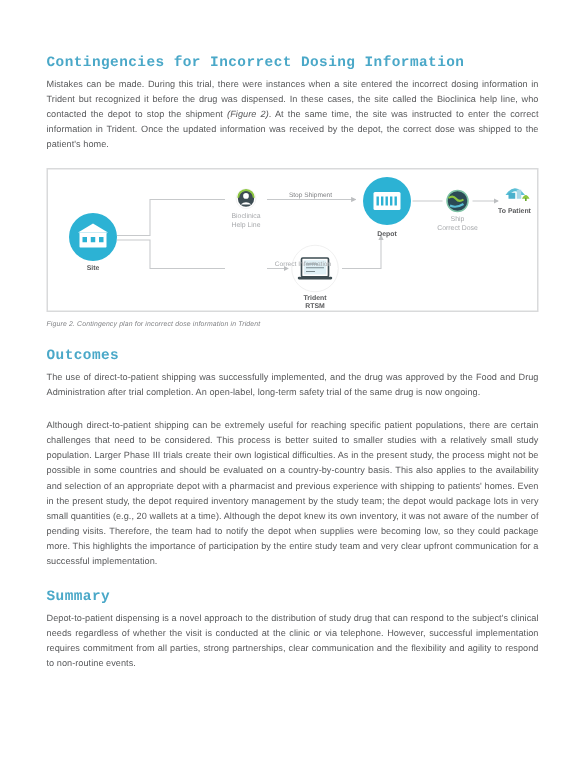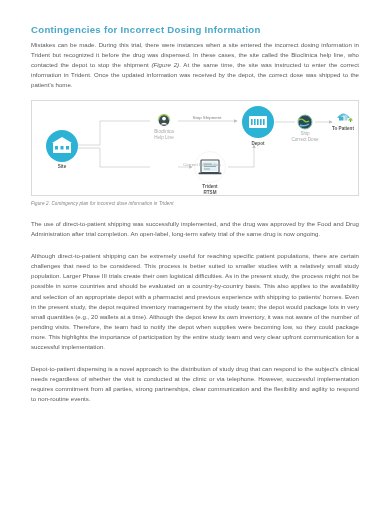--- a/index.html
+++ b/index.html
@@ -26,8 +26,9 @@
     line-height: 12px;
     font-weight: bold;
     color: #4aa8c8;
-    margin: 0 0 4px 0;
+    margin: 12px 0 4px 0;
     letter-spacing: 0.3px;
+    font-family: Liberation Mono, monospace;
   }
   p.body-text {
     font-size: 6.1px;

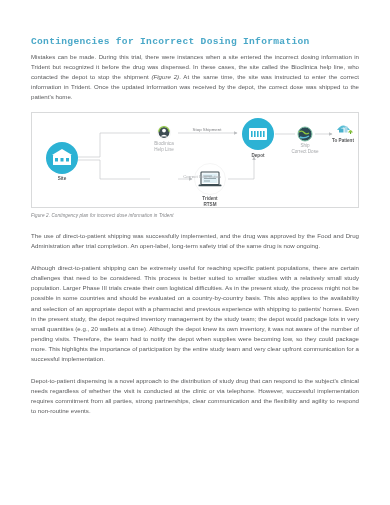--- a/index.html
+++ b/index.html
@@ -178,6 +178,7 @@
   <div class="figure-caption">Figure 2. Contingency plan for incorrect dose information in Trident</div>
 
   <div class="outcomes-wrap">
+    <h2 class="section-heading">Outcomes</h2>
     <p class="body-text">The use of direct-to-patient shipping was successfully implemented, and the drug was approved by the Food and Drug Administration after trial completion. An open-label, long-term safety trial of the same drug is now ongoing.</p>
   </div>
 

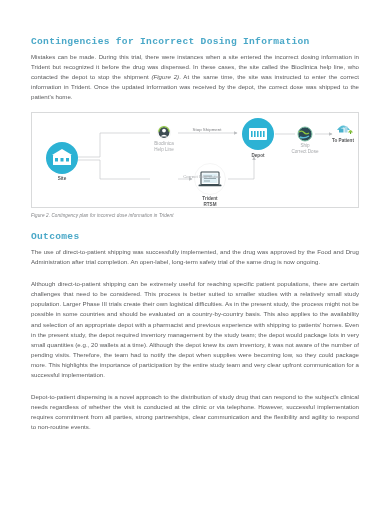--- a/index.html
+++ b/index.html
@@ -187,6 +187,7 @@
   </div>
 
   <div class="summary-wrap">
+    <h2 class="section-heading">Summary</h2>
     <p class="body-text">Depot-to-patient dispensing is a novel approach to the distribution of study drug that can respond to the subject's clinical needs regardless of whether the visit is conducted at the clinic or via telephone. However, successful implementation requires commitment from all parties, strong partnerships, clear communication and the flexibility and agility to respond to non-routine events.</p>
   </div>
 

